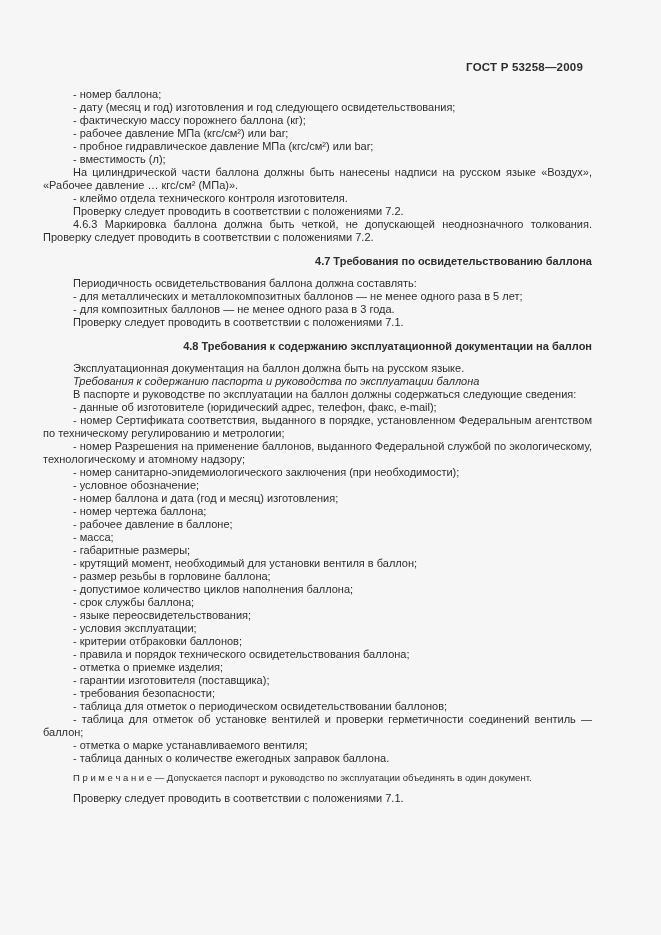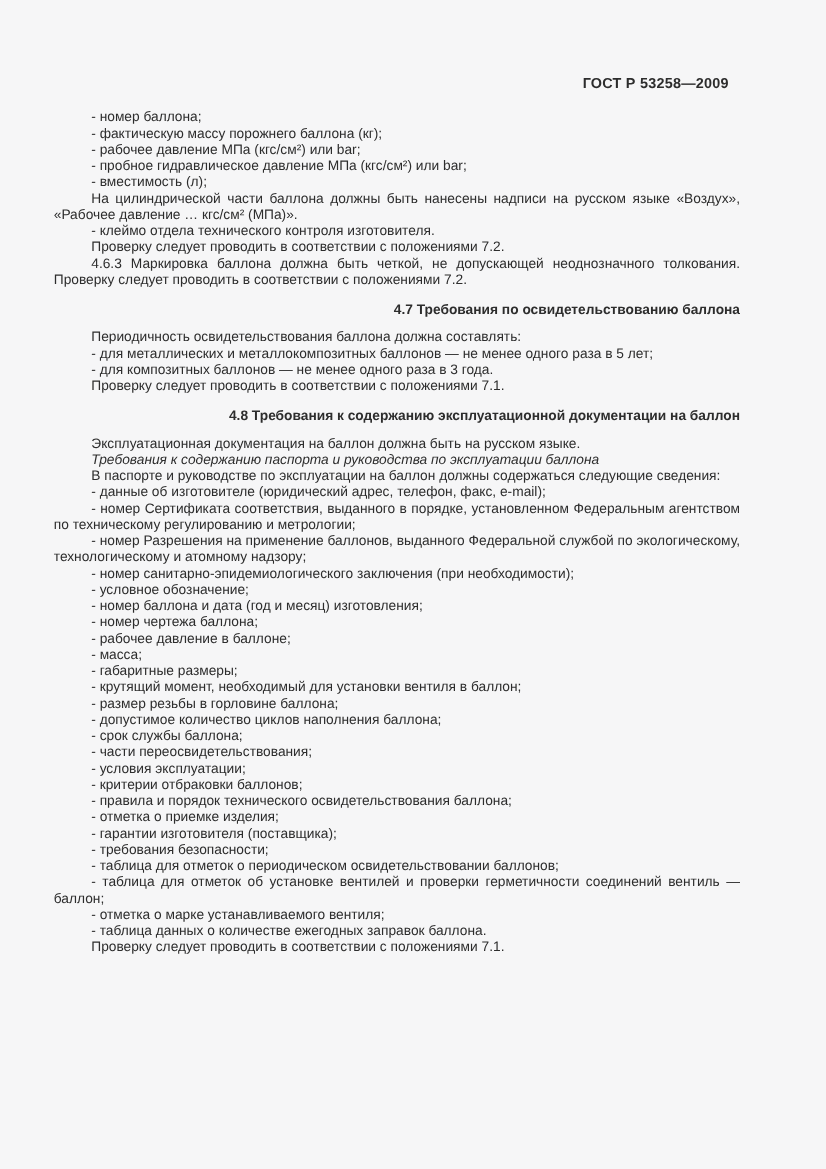--- a/index.html
+++ b/index.html
@@ -65,6 +65,7 @@
 
   <div class="content" id="content">
       <div class="para li">- номер баллона;</div>
+      <div class="para li">- дату (месяц и год) изготовления и год следующего освидетельствования;</div>
       <div class="para li">- фактическую массу порожнего баллона (кг);</div>
       <div class="para li">- рабочее давление МПа (кгс/см²) или bar;</div>
       <div class="para li">- пробное гидравлическое давление МПа (кгс/см²) или bar;</div>

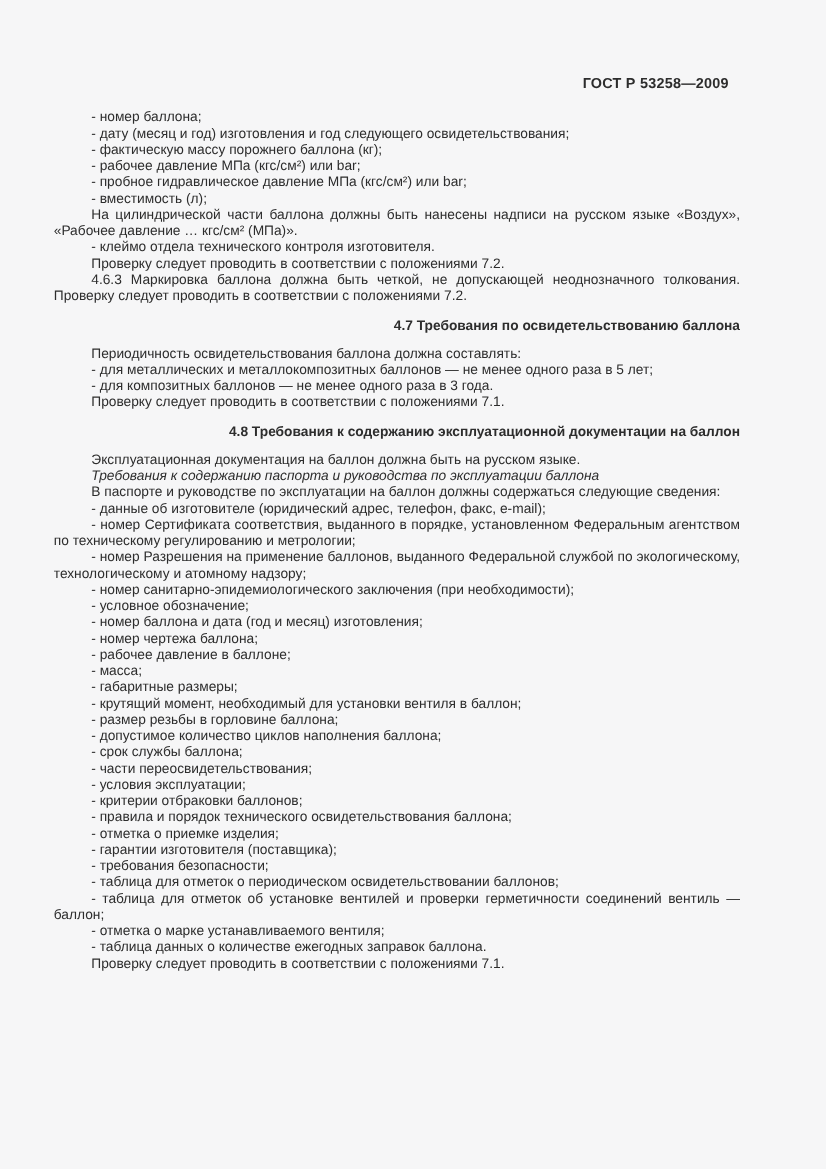--- a/index.html
+++ b/index.html
@@ -97,7 +97,7 @@
       <div class="para li">- размер резьбы в горловине баллона;</div>
       <div class="para li">- допустимое количество циклов наполнения баллона;</div>
       <div class="para li">- срок службы баллона;</div>
-      <div class="para li">- части переосвидетельствования;</div>
+      <div class="para li">- языке переосвидетельствования;</div>
       <div class="para li">- условия эксплуатации;</div>
       <div class="para li">- критерии отбраковки баллонов;</div>
       <div class="para li">- правила и порядок технического освидетельствования баллона;</div>

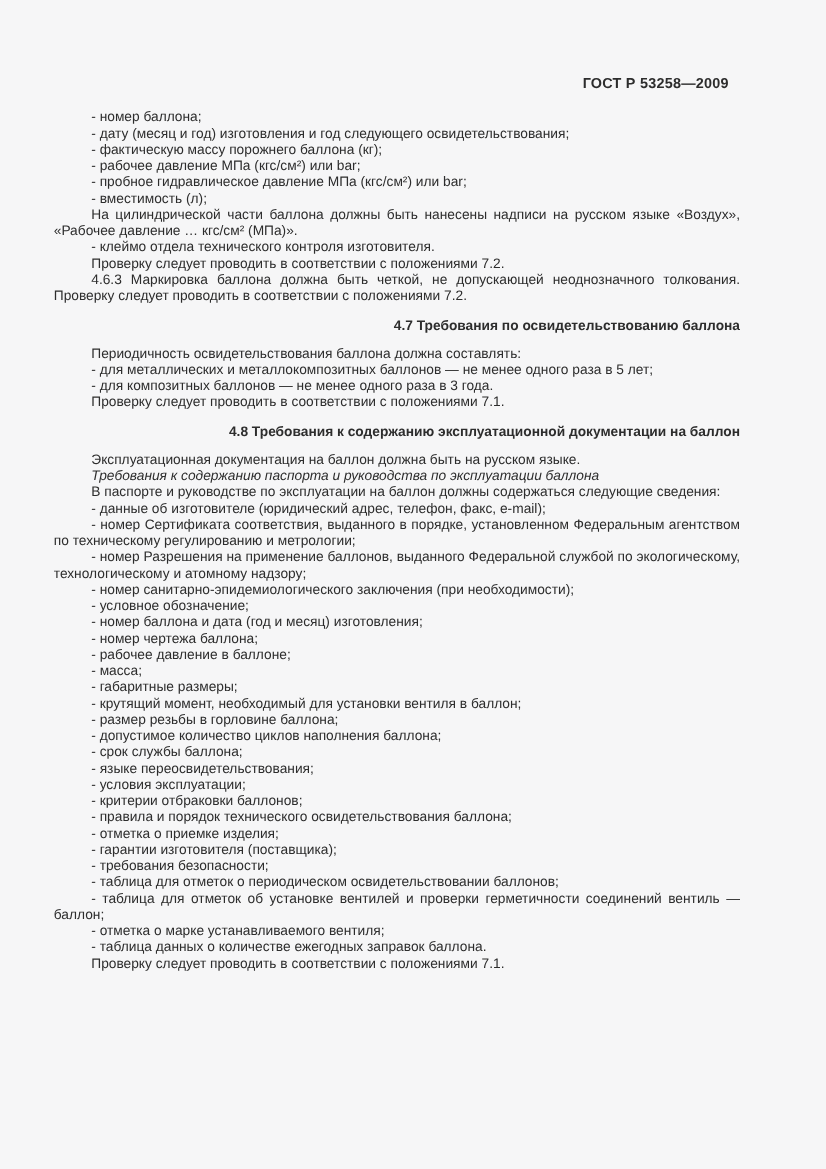--- a/index.html
+++ b/index.html
@@ -108,6 +108,7 @@
       <div class="para li">- таблица для отметок об установке вентилей и проверки герметичности соединений вентиль — баллон;</div>
       <div class="para li">- отметка о марке устанавливаемого вентиля;</div>
       <div class="para li">- таблица данных о количестве ежегодных заправок баллона.</div>
+      <div class="para note">П р и м е ч а н и е  —  Допускается паспорт и руководство по эксплуатации объединять в один документ.</div>
       <div class="para p">Проверку следует проводить в соответствии с положениями 7.1.</div>
     </div>
 

